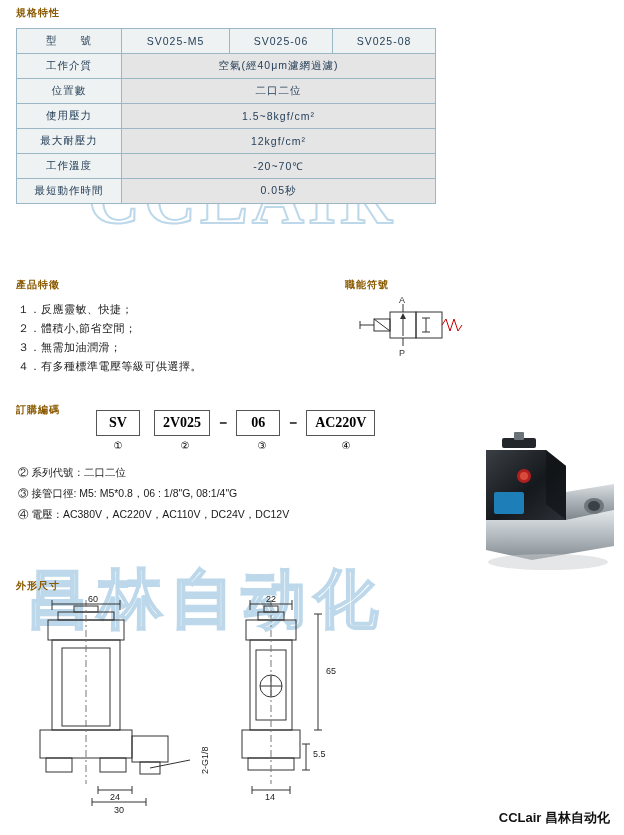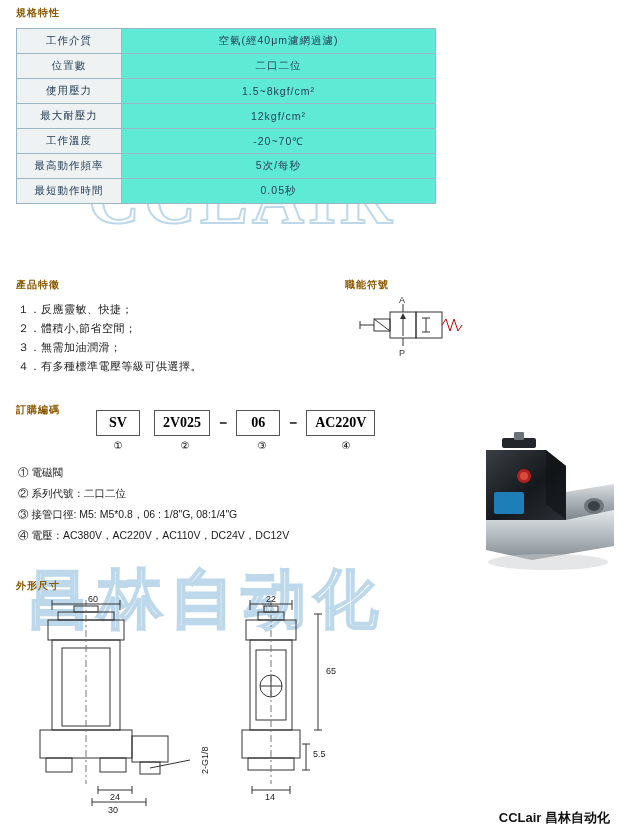--- a/index.html
+++ b/index.html
@@ -201,6 +201,12 @@
 
   <table class="spec-table">
     <tbody>
+        <tr class="head">
+      <td class="label">型　　號</td>
+      <td class="val">SV025-M5</td>
+      <td class="val">SV025-06</td>
+      <td class="val">SV025-08</td>
+    </tr>
     <tr>
       <td class="label">工作介質</td>
       <td class="val" colspan="3">空氣(經40μm濾網過濾)</td>

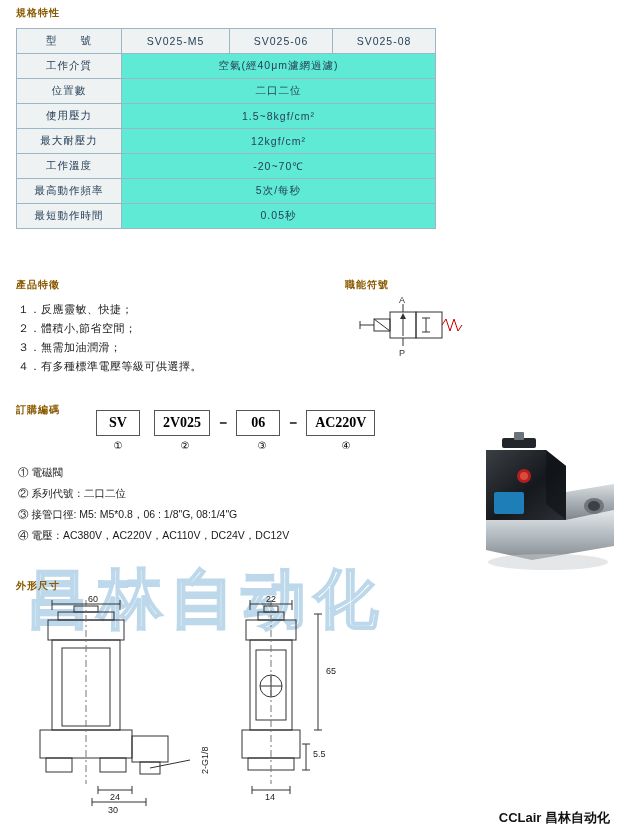--- a/index.html
+++ b/index.html
@@ -57,7 +57,7 @@
     font-weight: normal;
   }
   .spec-table td.val {
-    background: #5eead4;
+    background: #e5e5e5;
   }
   .spec-table tr.head td.val {
     background: #eef2f2;

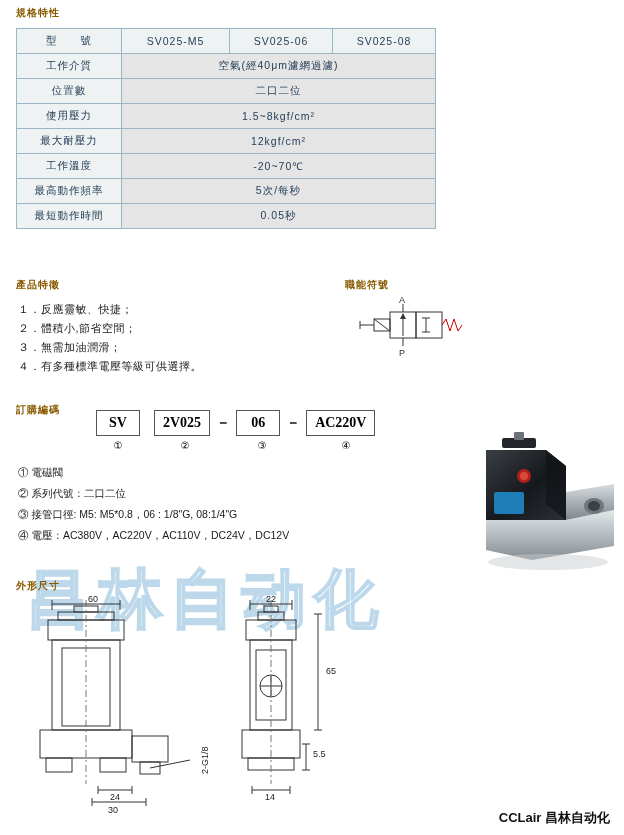--- a/index.html
+++ b/index.html
@@ -226,10 +226,6 @@
     <tr>
       <td class="label">工作溫度</td>
       <td class="val" colspan="3">-20~70℃</td>
-    </tr>
-    <tr>
-      <td class="label">最高動作頻率</td>
-      <td class="val" colspan="3">5次/每秒</td>
     </tr>
     <tr>
       <td class="label">最短動作時間</td>

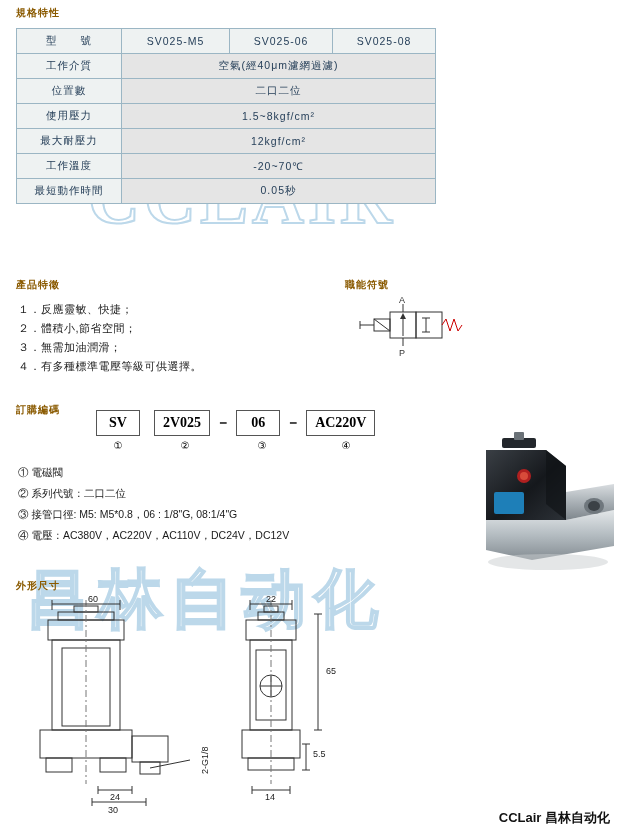--- a/index.html
+++ b/index.html
@@ -292,7 +292,6 @@
   </div>
 
   <div class="order-notes">
-    <div>①  電磁閥</div>
     <div>②  系列代號：二口二位</div>
     <div>③  接管口徑: M5: M5*0.8，06 : 1/8"G, 08:1/4"G</div>
     <div>④  電壓：AC380V，AC220V，AC110V，DC24V，DC12V</div>

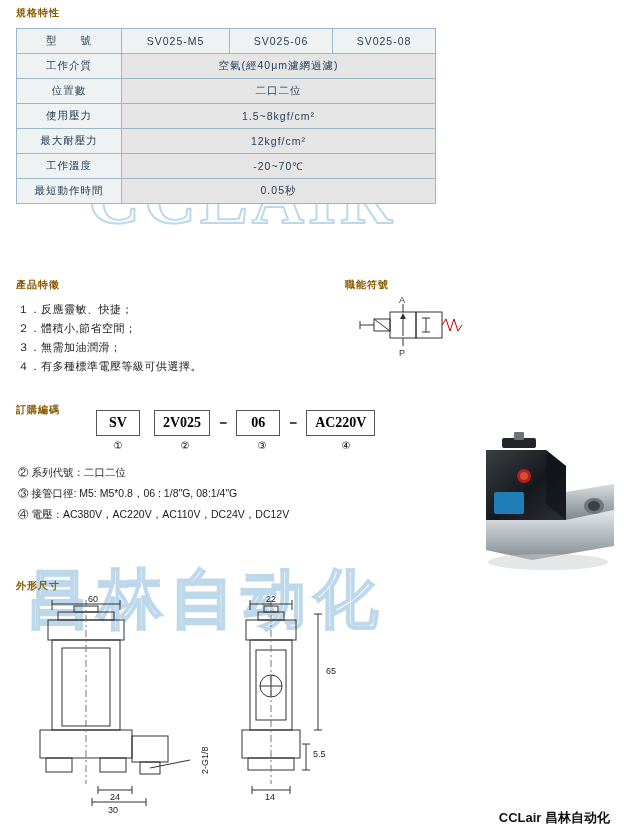--- a/index.html
+++ b/index.html
@@ -414,7 +414,7 @@
     <div class="dim-label" style="left:326px; top:72px;">65</div>
     <div class="dim-label" style="left:313px; top:155px;">5.5</div>
     <div class="dim-label" style="left:110px; top:198px;">24</div>
-    <div class="dim-label" style="left:108px; top:211px;">30</div>
+    <div class="dim-label" style="left:114px; top:211px;">30</div>
     <div class="dim-label" style="left:265px; top:198px;">14</div>
     <div class="dim-label vert" style="left:200px; top:180px;">2-G1/8</div>
   </div>

